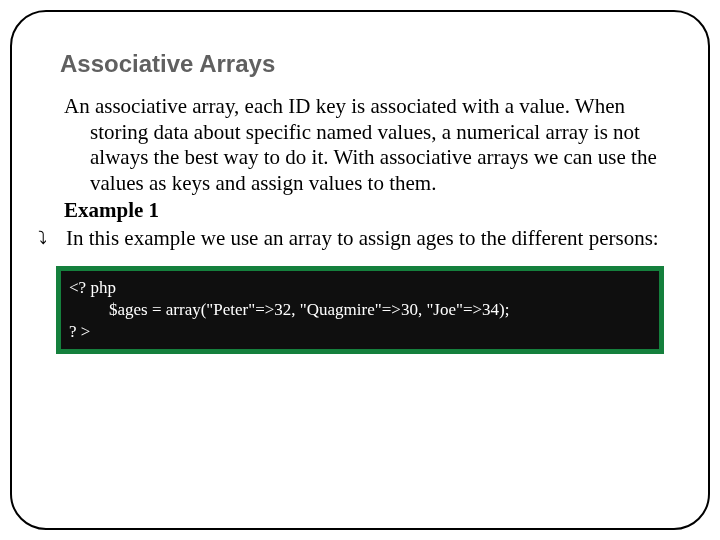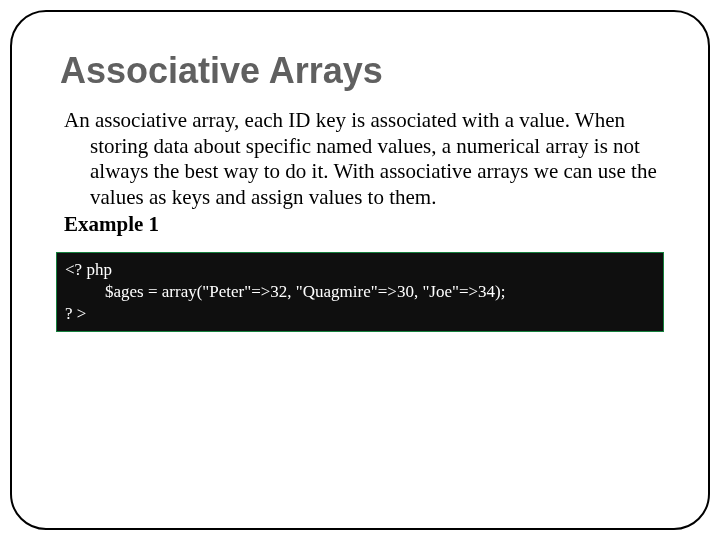--- a/index.html
+++ b/index.html
@@ -22,7 +22,7 @@
   }
   .title {
     font-family: Arial, Helvetica, sans-serif;
-    font-size: 36px;
+    font-size: 24px;
     font-weight: bold;
     color: #606060;
     margin-bottom: 16px;

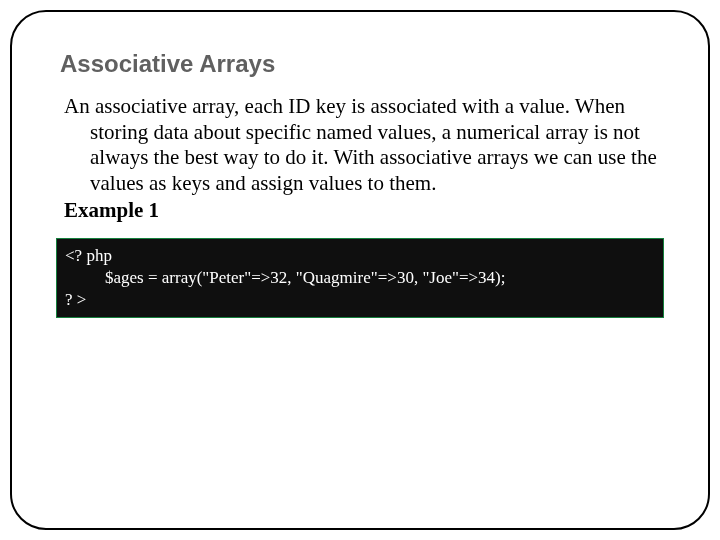--- a/index.html
+++ b/index.html
@@ -91,6 +91,11 @@
       <span class="example-label">Example 1</span>
     </div>
 
+    <div class="para">
+      <span class="indent-wrap">
+        <span class="bullet-leaf">⤵</span><span>In this example we use an array to assign ages to the different persons:</span>
+      </span>
+    </div>
 
   </div>
 

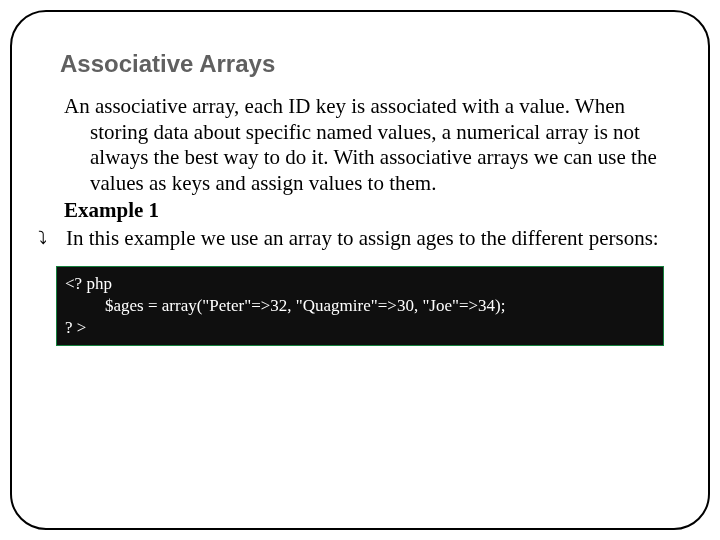--- a/index.html
+++ b/index.html
@@ -69,7 +69,7 @@
     font-size: 17px;
     line-height: 1.3;
     padding: 6px 22px 6px 8px;
-    border: 1px solid #15803d;
+    border: 5px solid #15803d;
   }
   .code-line { white-space: pre; }
   .code-indent { padding-left: 40px; display: block; }

